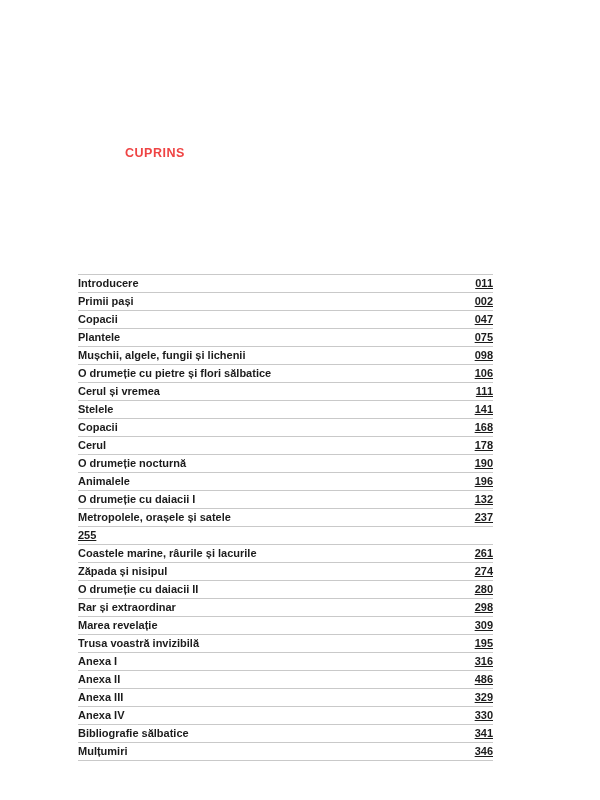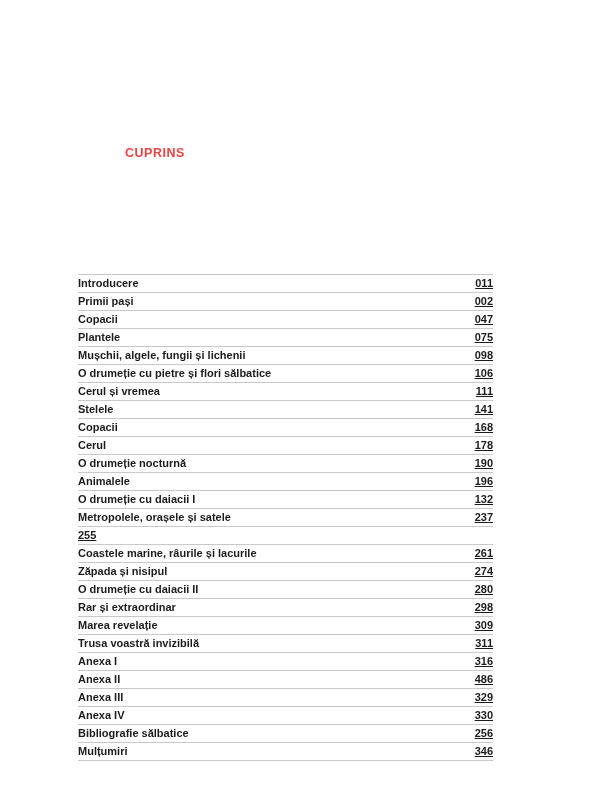--- a/index.html
+++ b/index.html
@@ -161,7 +161,7 @@
 
   <div class="toc-row">
     <span class="toc-label">Trusa voastră invizibilă</span>
-    <span class="toc-page">311</span>
+    <span class="toc-page">195</span>
   </div>
 
   <div class="toc-row">

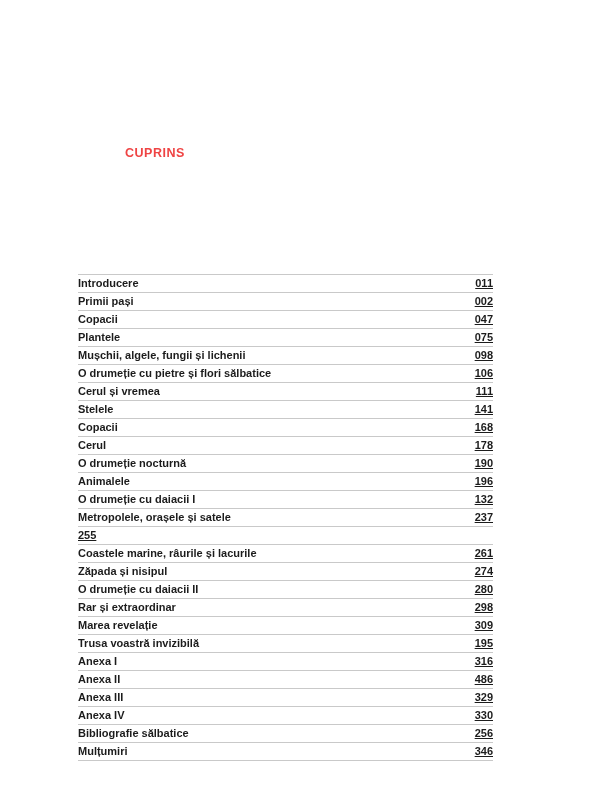--- a/index.html
+++ b/index.html
@@ -186,7 +186,7 @@
 
   <div class="toc-row">
     <span class="toc-label">Bibliografie sălbatice</span>
-    <span class="toc-page">256</span>
+    <span class="toc-page">341</span>
   </div>
 
   <div class="toc-row">

